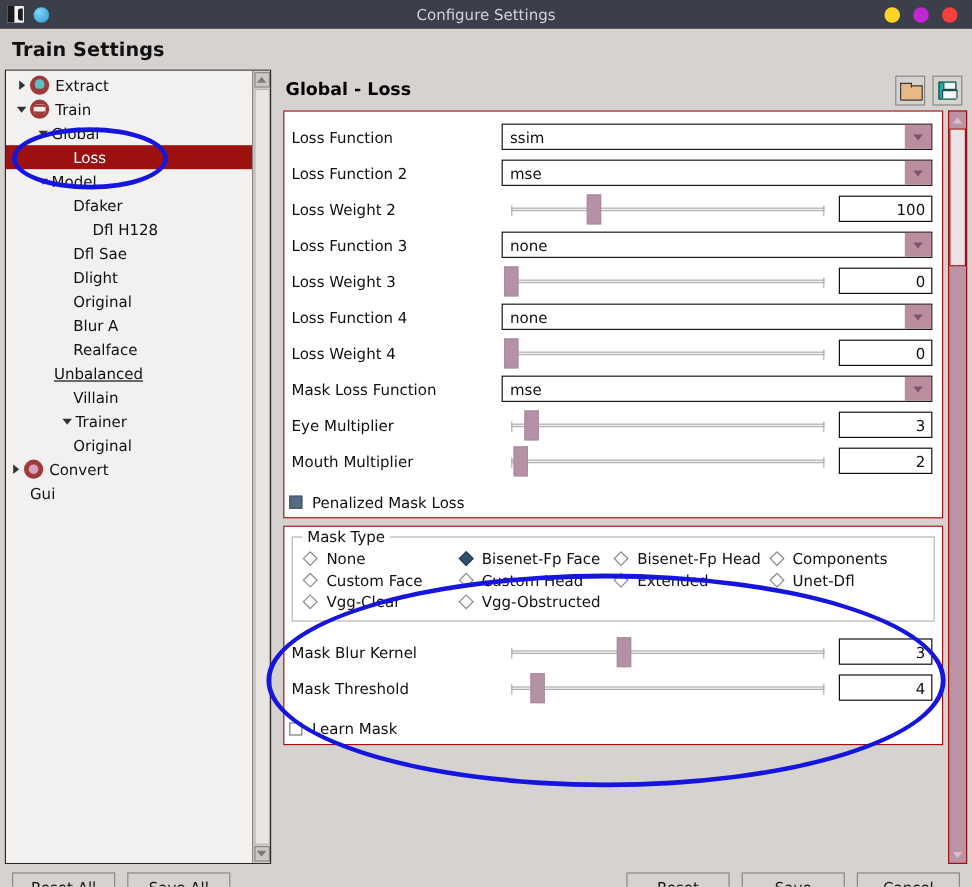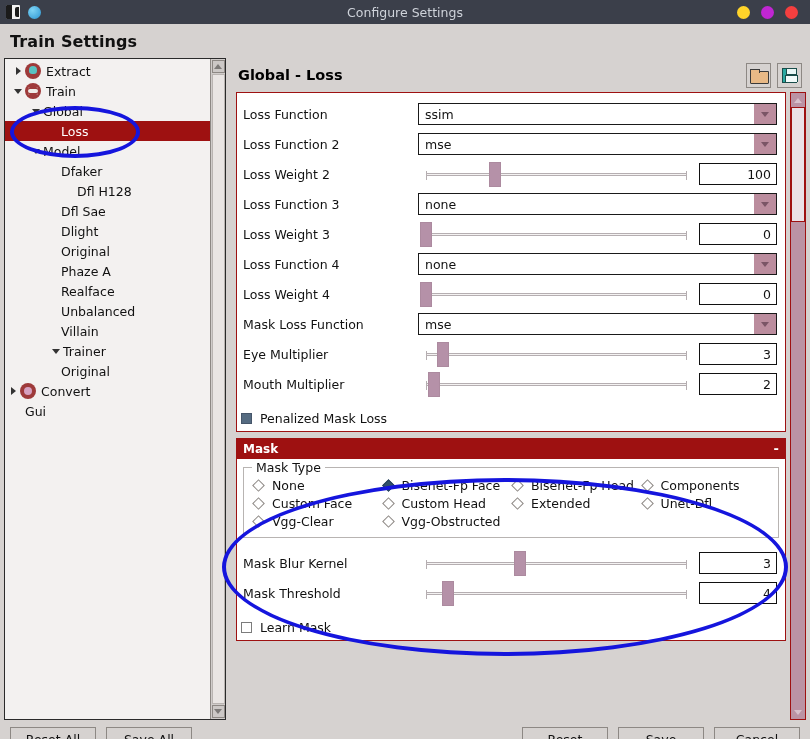--- a/index.html
+++ b/index.html
@@ -300,7 +300,7 @@
         </div>
         <div class="tree-row" style="padding-left: 42px;">
           <span class="tw none"></span>
-          <span>Phaze A</span>
+          <span>Blur A</span>
         </div>
         <div class="tree-row" style="padding-left: 42px;">
           <span class="tw none"></span>

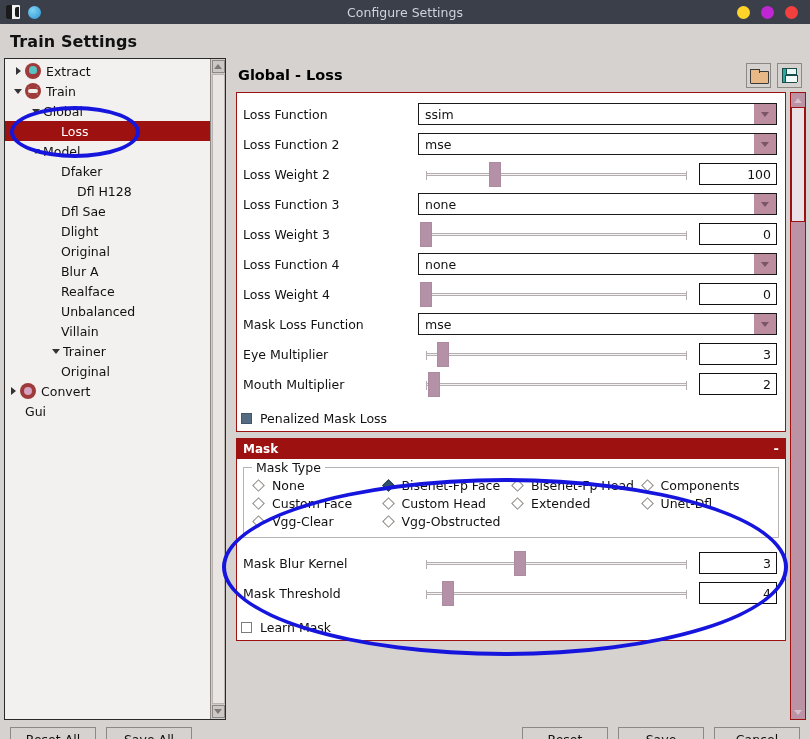--- a/index.html
+++ b/index.html
@@ -306,7 +306,7 @@
           <span class="tw none"></span>
           <span>Realface</span>
         </div>
-        <div class="tree-row" style="padding-left: 42px;">
+        <div class="tree-row" style="padding-left: 26px; text-decoration: underline;">
           <span class="tw none"></span>
           <span>Unbalanced</span>
         </div>

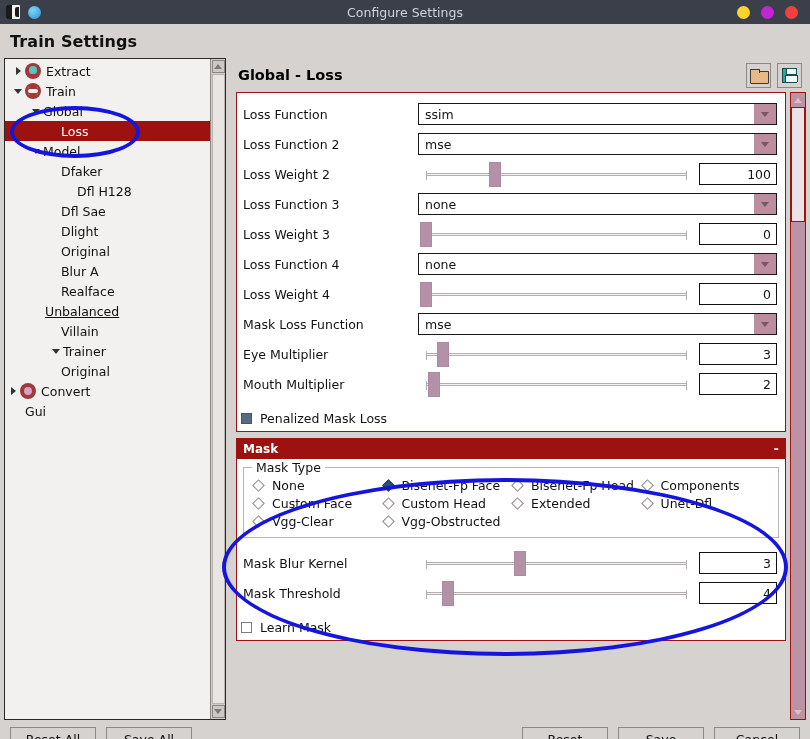--- a/index.html
+++ b/index.html
@@ -464,10 +464,6 @@
         </div>
 
         <div class="group-box">
-          <div class="group-title">
-            <span>Mask</span>
-            <span class="group-collapse">-</span>
-          </div>
 
           <div class="fieldset">
             <legend-label>Mask Type</legend-label>

